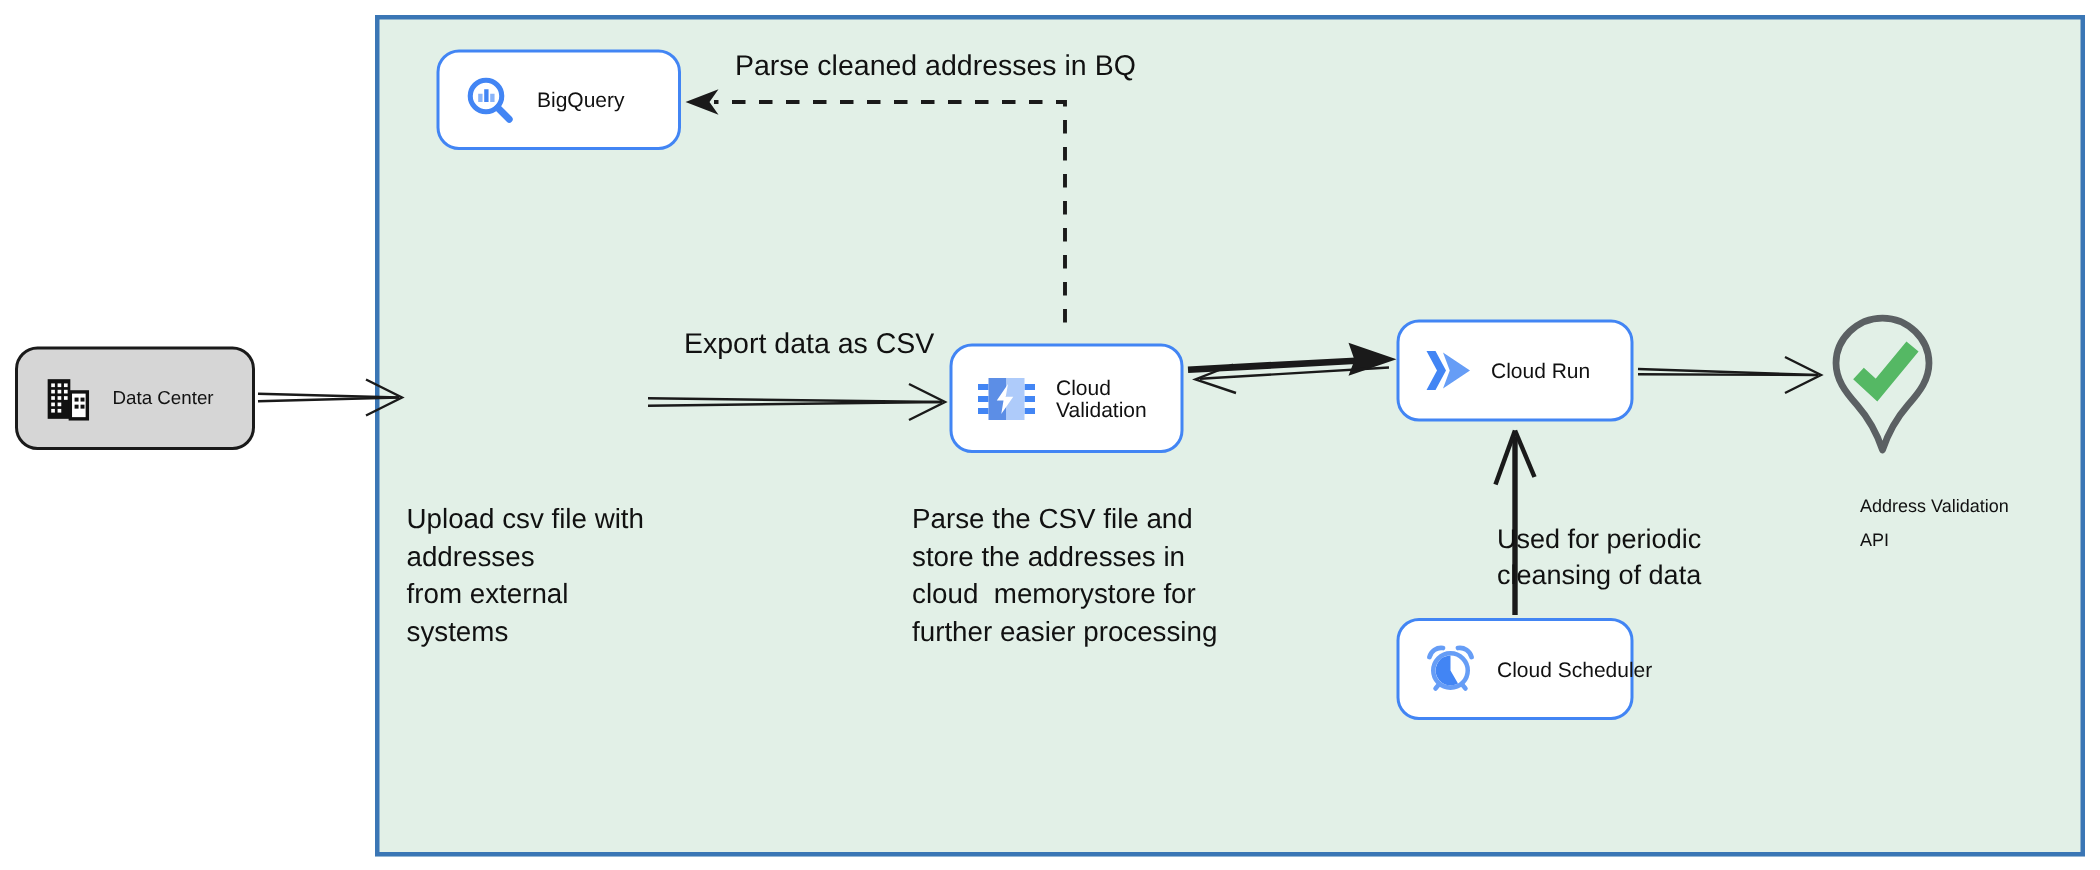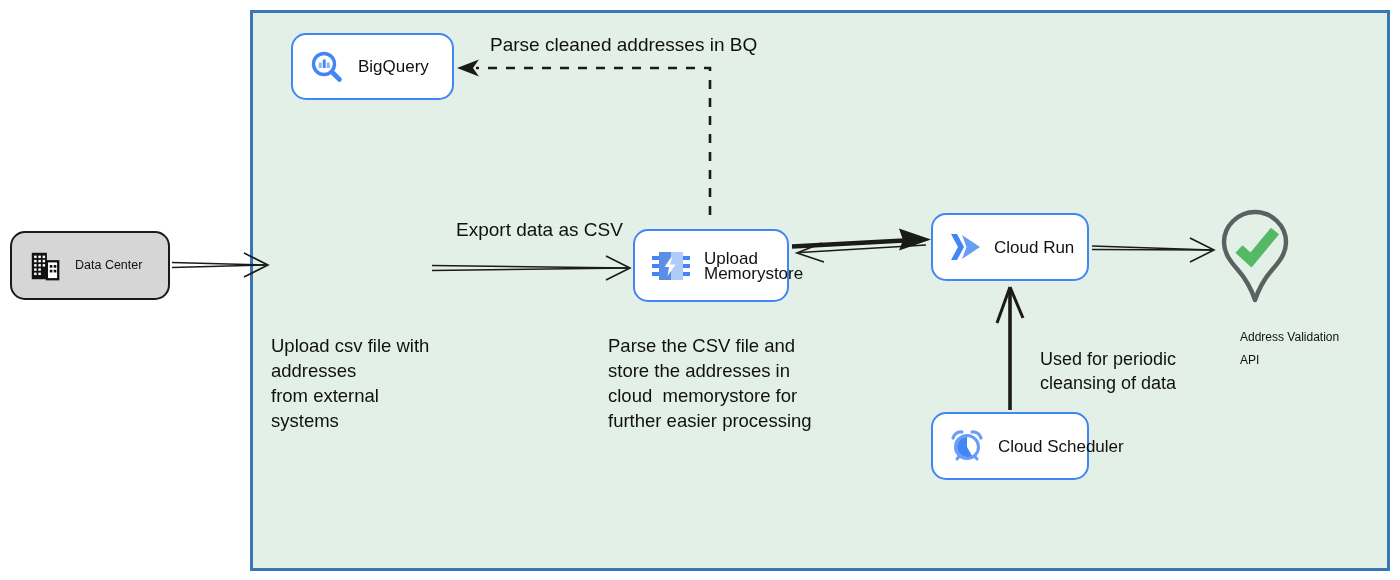--- a/index.html
+++ b/index.html
@@ -24,7 +24,7 @@
   .node{position:absolute;display:flex;align-items:center;z-index:4;
     background:var(--node-fill);border:2px solid var(--node-border);border-radius:15px;}
   .node .icon{flex:0 0 auto;margin-left:16px;margin-right:13px;display:flex;align-items:center;}
-  .node .label{font-size:17px;color:var(--ink);line-height:15px;}
+  .node .label{font-size:14px;color:var(--ink);line-height:15px;}
   .dc{background:var(--datacenter-fill);border:2px solid #1a1a1a;}
   .note{position:absolute;z-index:4;color:var(--ink);white-space:pre-wrap;}
   .note-big{font-size:18.5px;line-height:25px;}

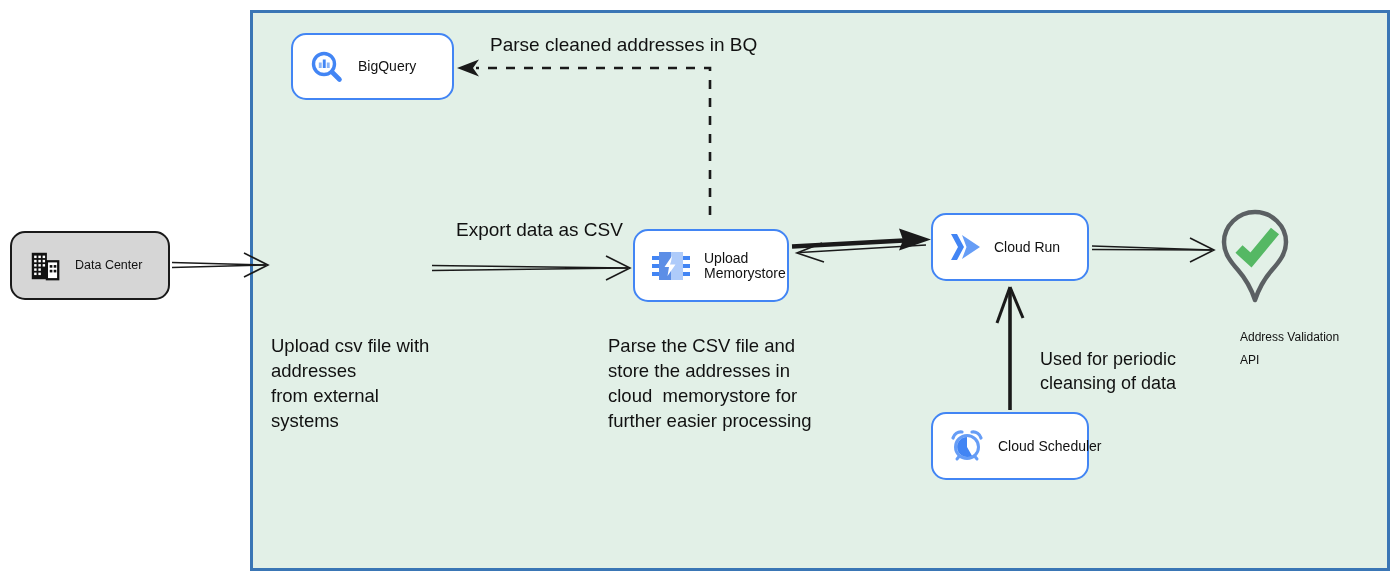--- a/index.html
+++ b/index.html
@@ -141,7 +141,7 @@
         <polygon points="21,7 13.5,18 18,18 16.5,27 24.5,15.5 19.5,15.5" fill="#fff"></polygon>
       </svg>
     </span>
-    <span class="label" style="width:82px;">Upload Memorystore</span>
+    <span class="label" style="width:82px;">Cloud Validation</span>
   </div>
 
   <div class="node" style="left:931px;top:213px;width:158px;height:68px;">

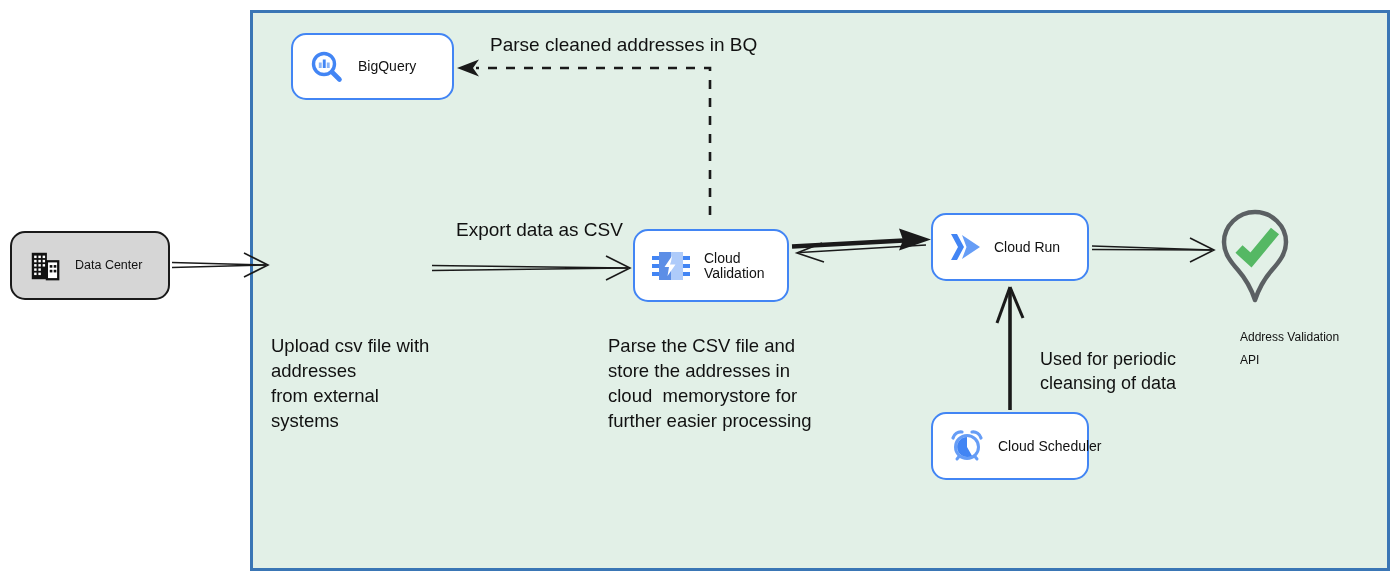--- a/index.html
+++ b/index.html
@@ -191,7 +191,7 @@
 from external
 systems</div>
 
-  <div class="note" style="left:1040px;top:347px;font-size:18px;line-height:24px;text-align:right;">Used for periodic
+  <div class="note" style="left:998px;top:347px;font-size:18px;line-height:24px;text-align:right;">Used for periodic
 cleansing of data</div>
 
 </div>

